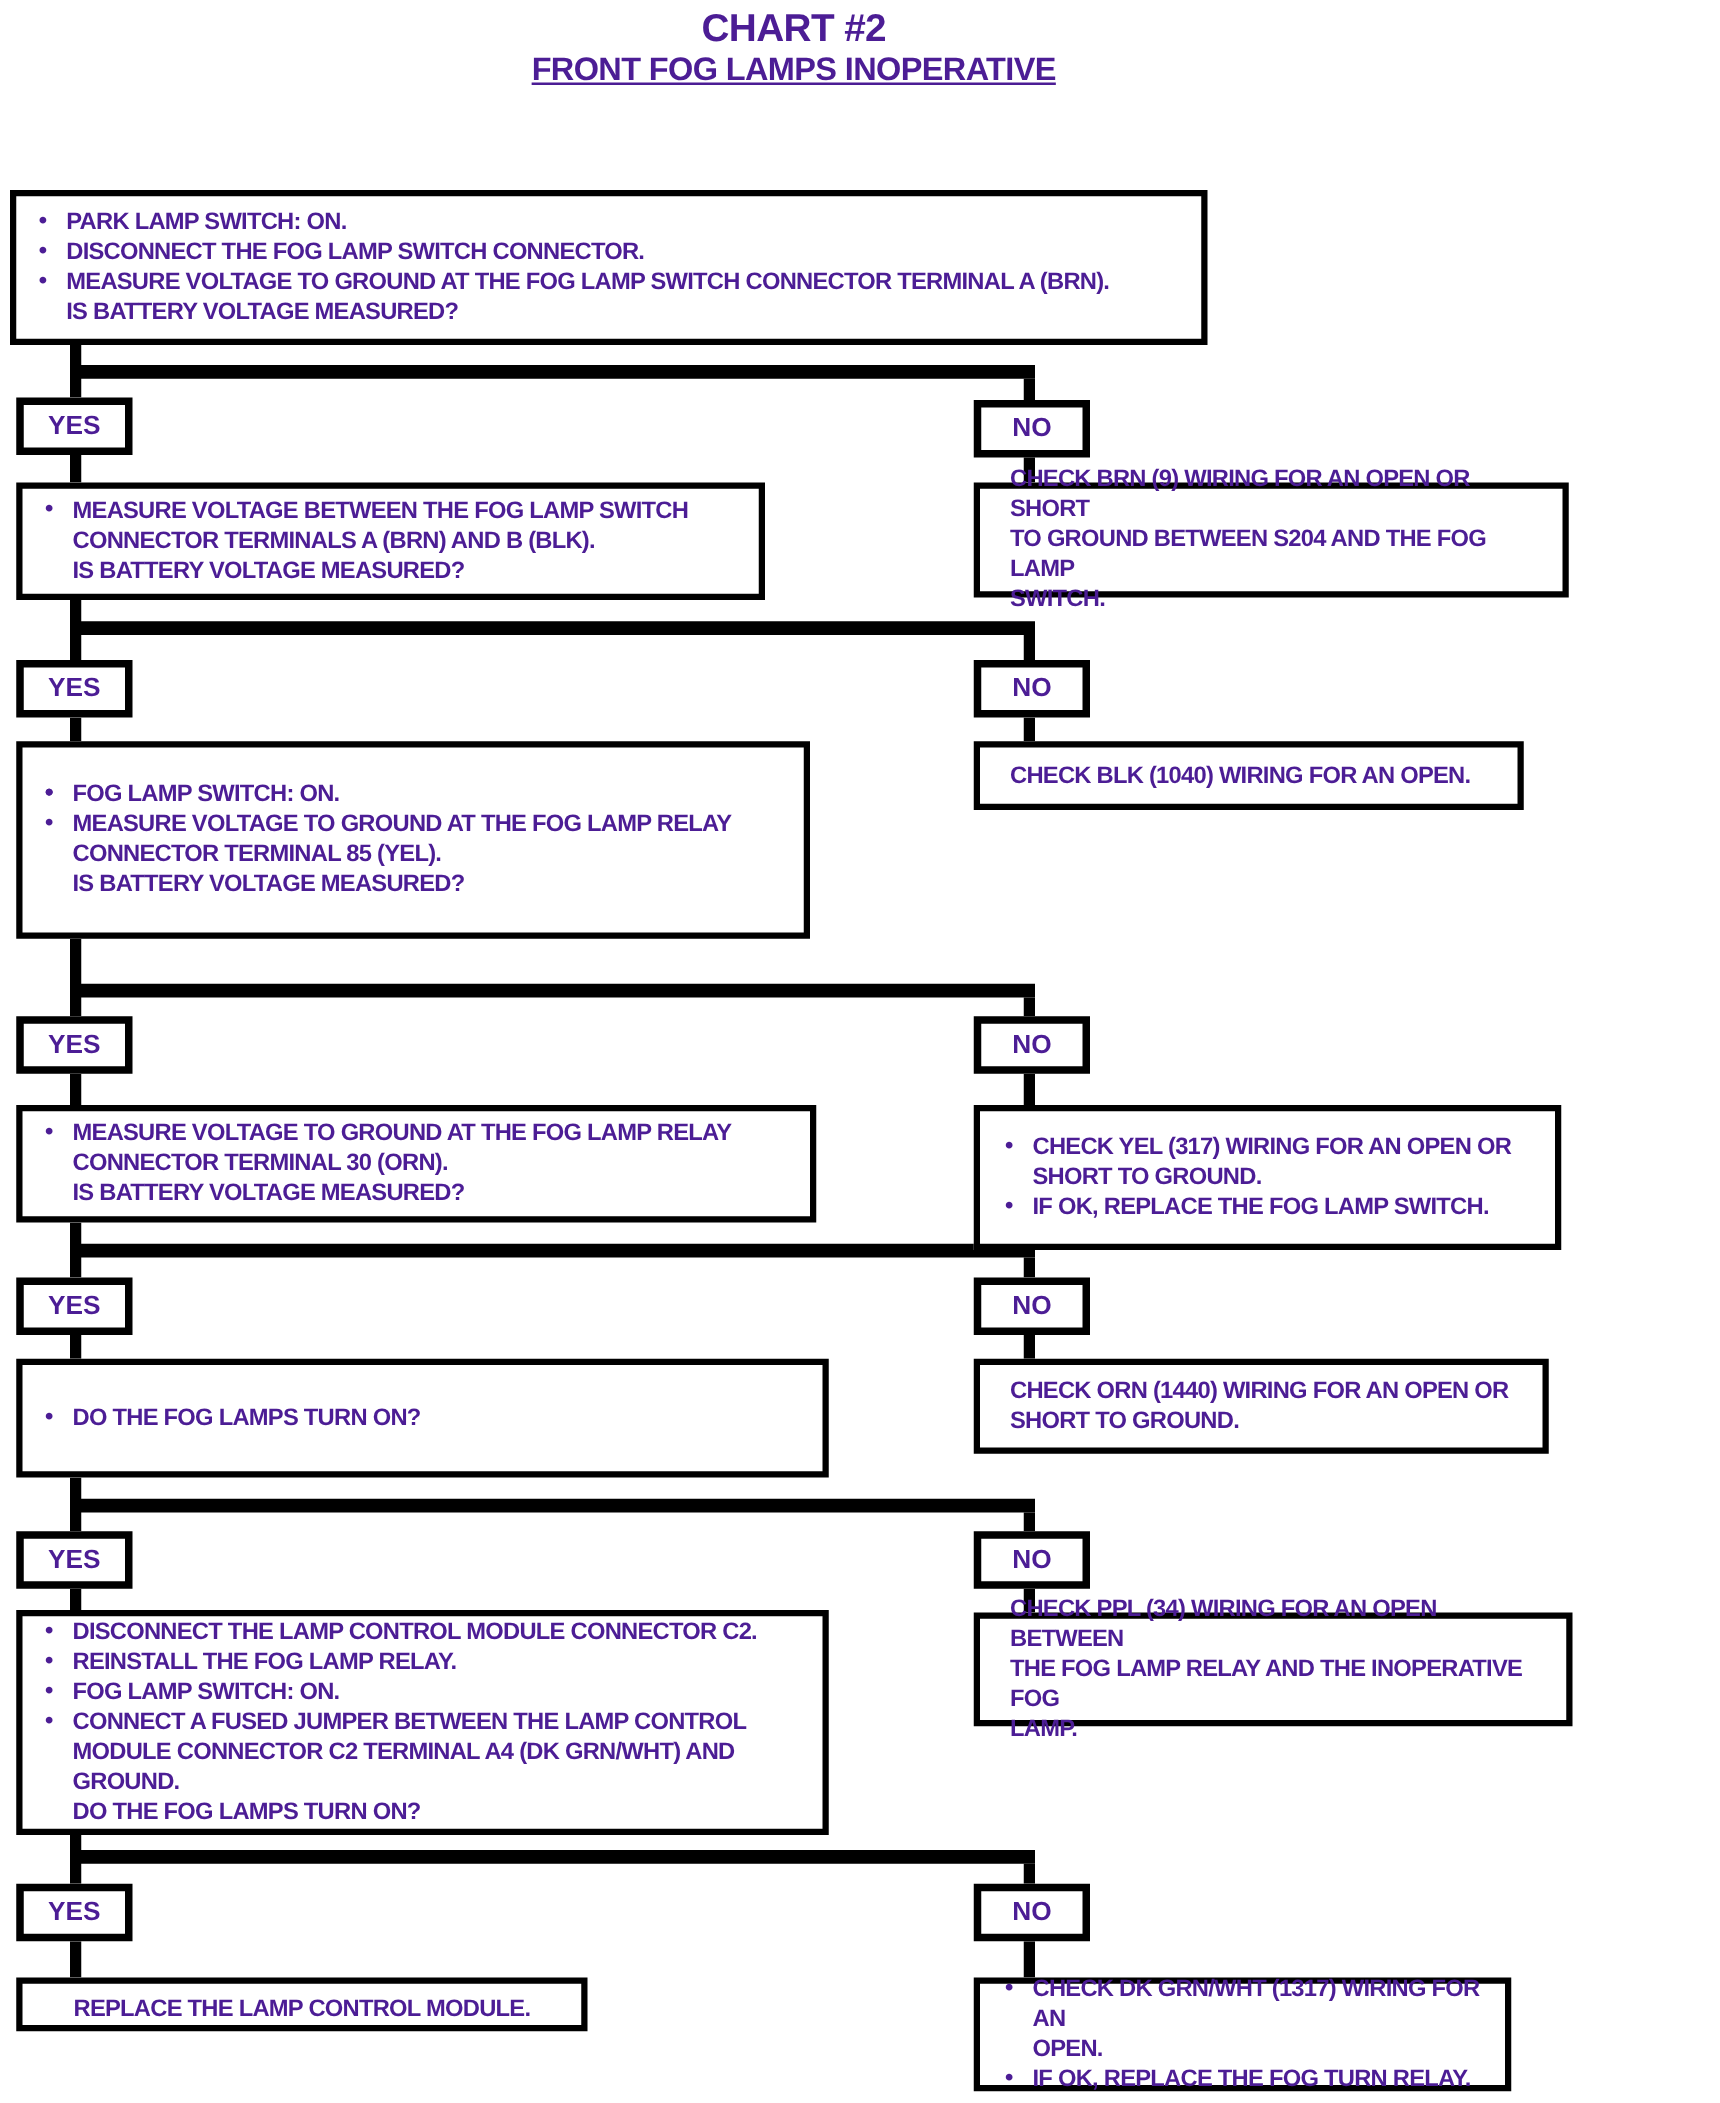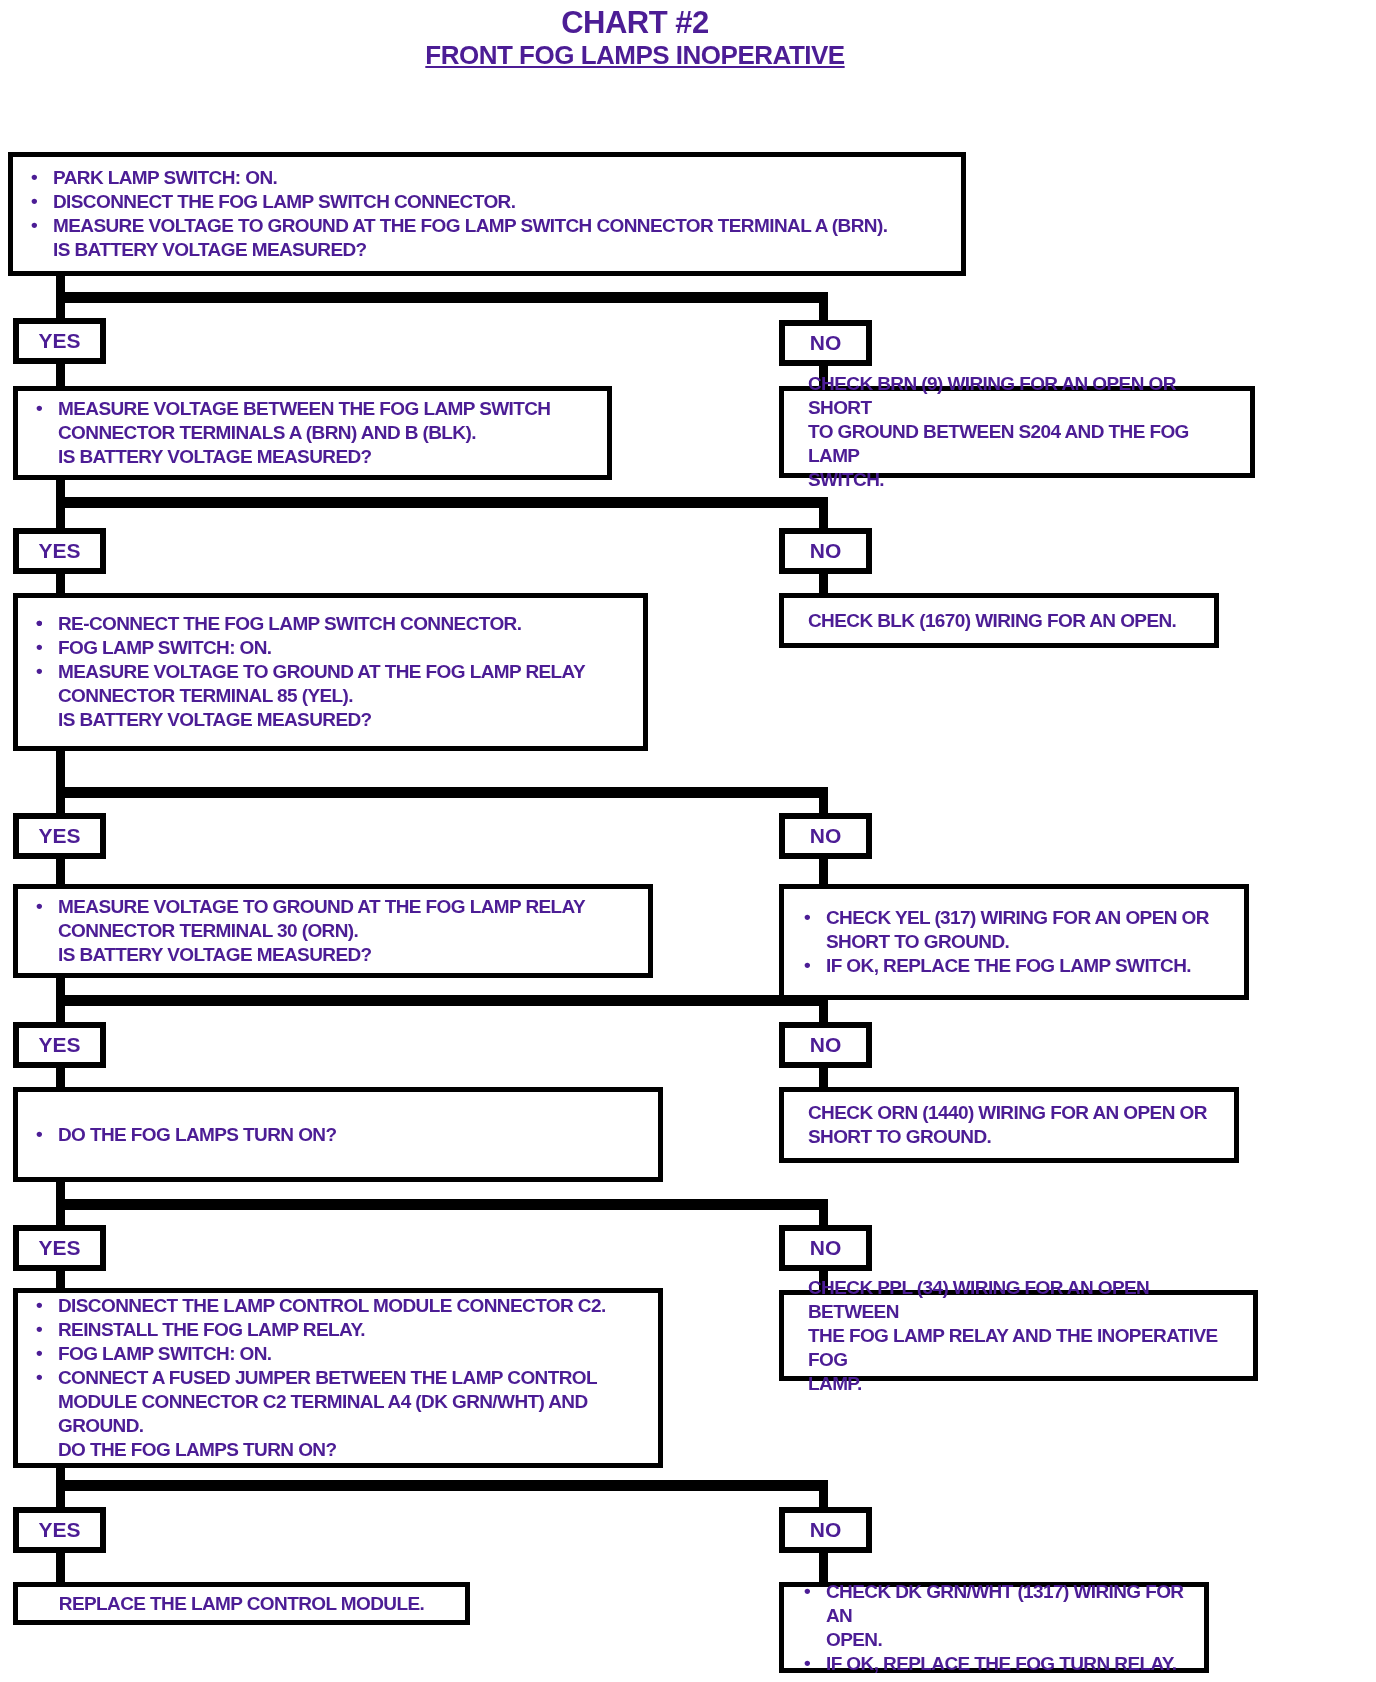--- a/index.html
+++ b/index.html
@@ -127,7 +127,7 @@
 
   <div id="q3" class="box qbox">
       <div class="line"><span class="bullet">•</span></div>
-      <div class="line"><span class="bullet">•</span><span>RE-CONNECT THE FOG LAMP SWITCH CONNECTOR.</span></div>
+      <div class="line"><span class="bullet">•</span></div>
       <div class="line"><span class="bullet">•</span><span>FOG LAMP SWITCH: ON.</span></div>
       <div class="line"><span class="bullet">•</span><span>MEASURE VOLTAGE TO GROUND AT THE FOG LAMP RELAY
 CONNECTOR TERMINAL 85 (YEL).</span></div>

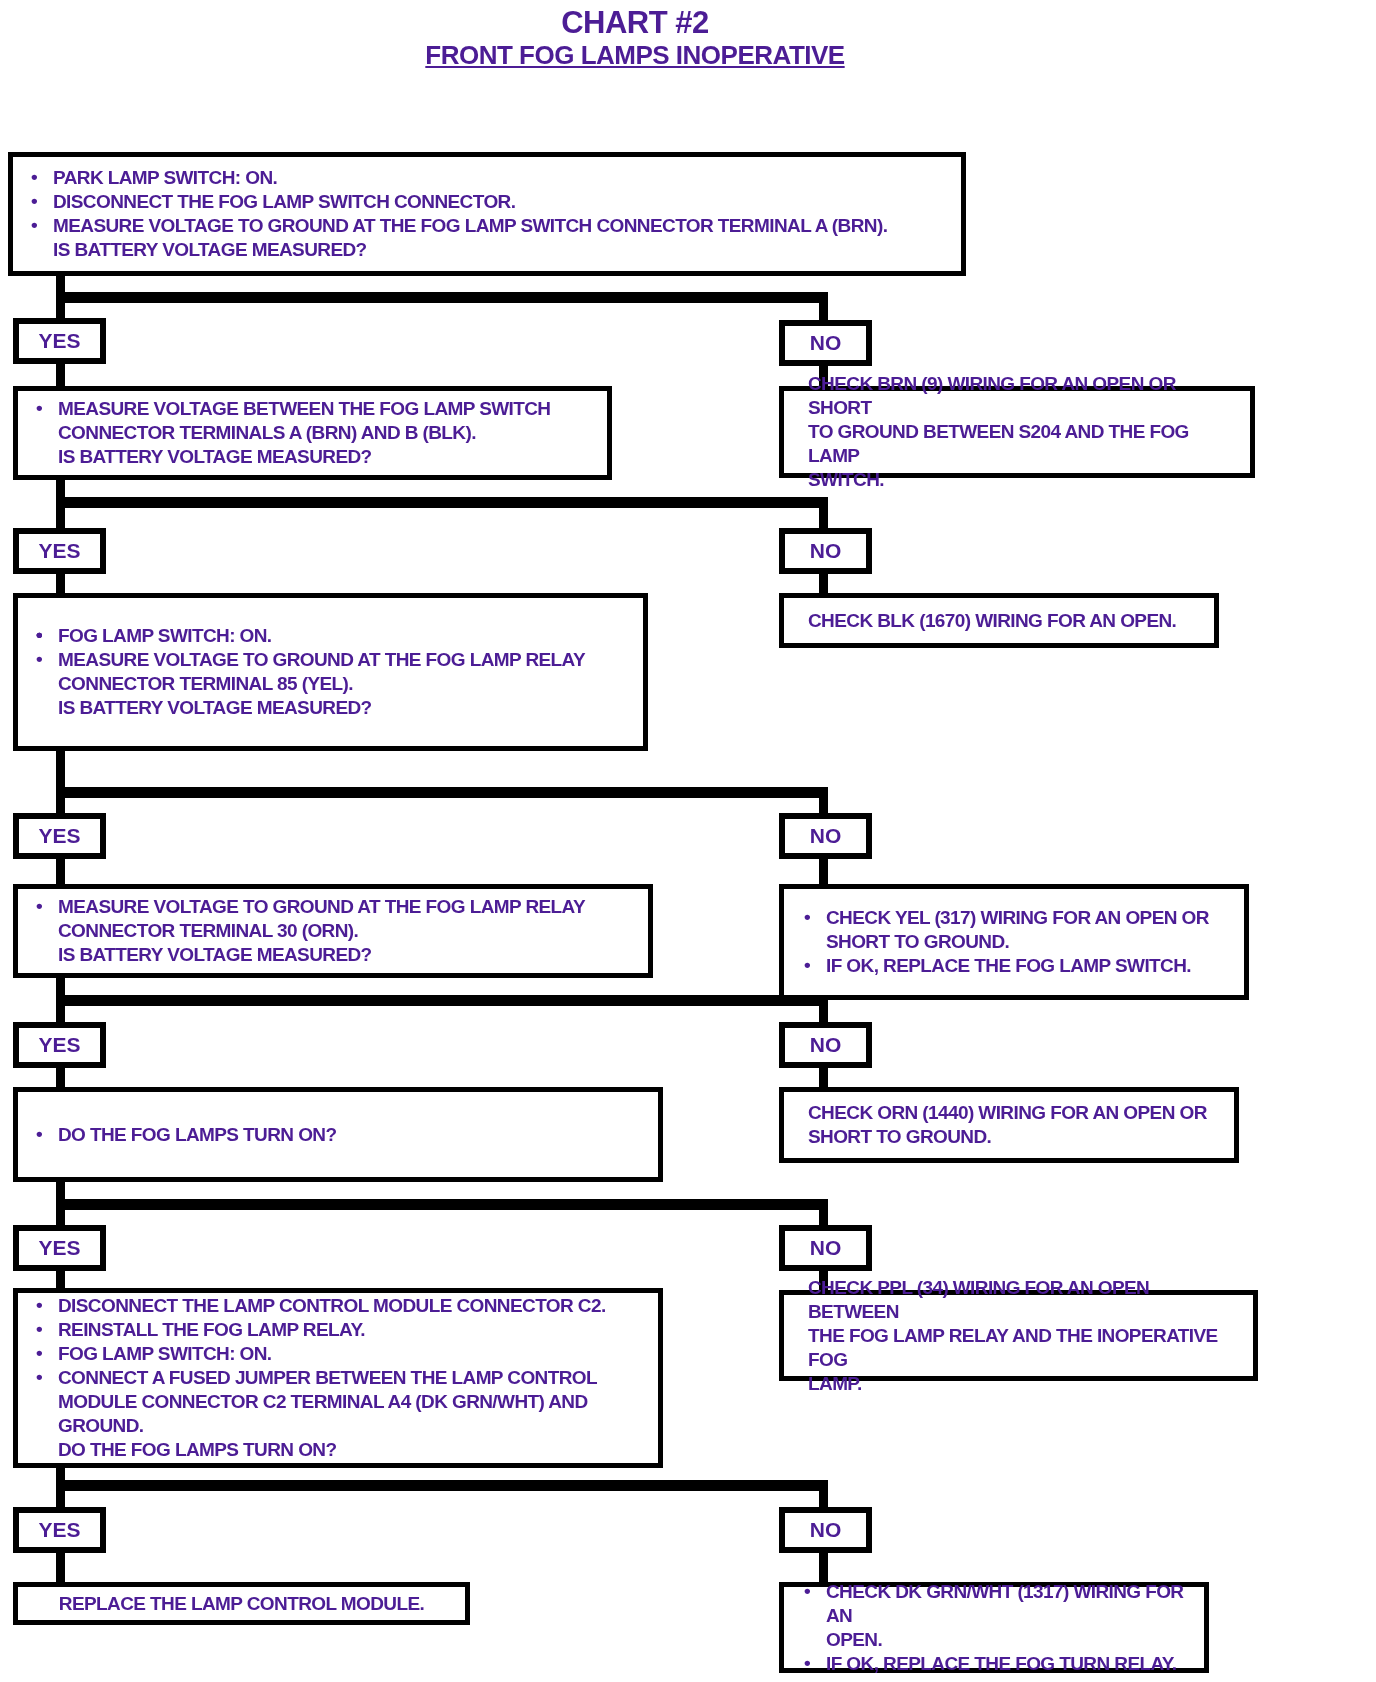--- a/index.html
+++ b/index.html
@@ -134,7 +134,7 @@
       <div class="line"><span>IS BATTERY VOLTAGE MEASURED?</span></div>
     </div>
   <div id="a2" class="box abox plain">
-      <div class="line"><span>CHECK BLK (1670) WIRING FOR AN OPEN.</span></div>
+      <div class="line"><span>CHECK BLK (1040) WIRING FOR AN OPEN.</span></div>
     </div>
 
   <div id="yes3" class="box label-box">

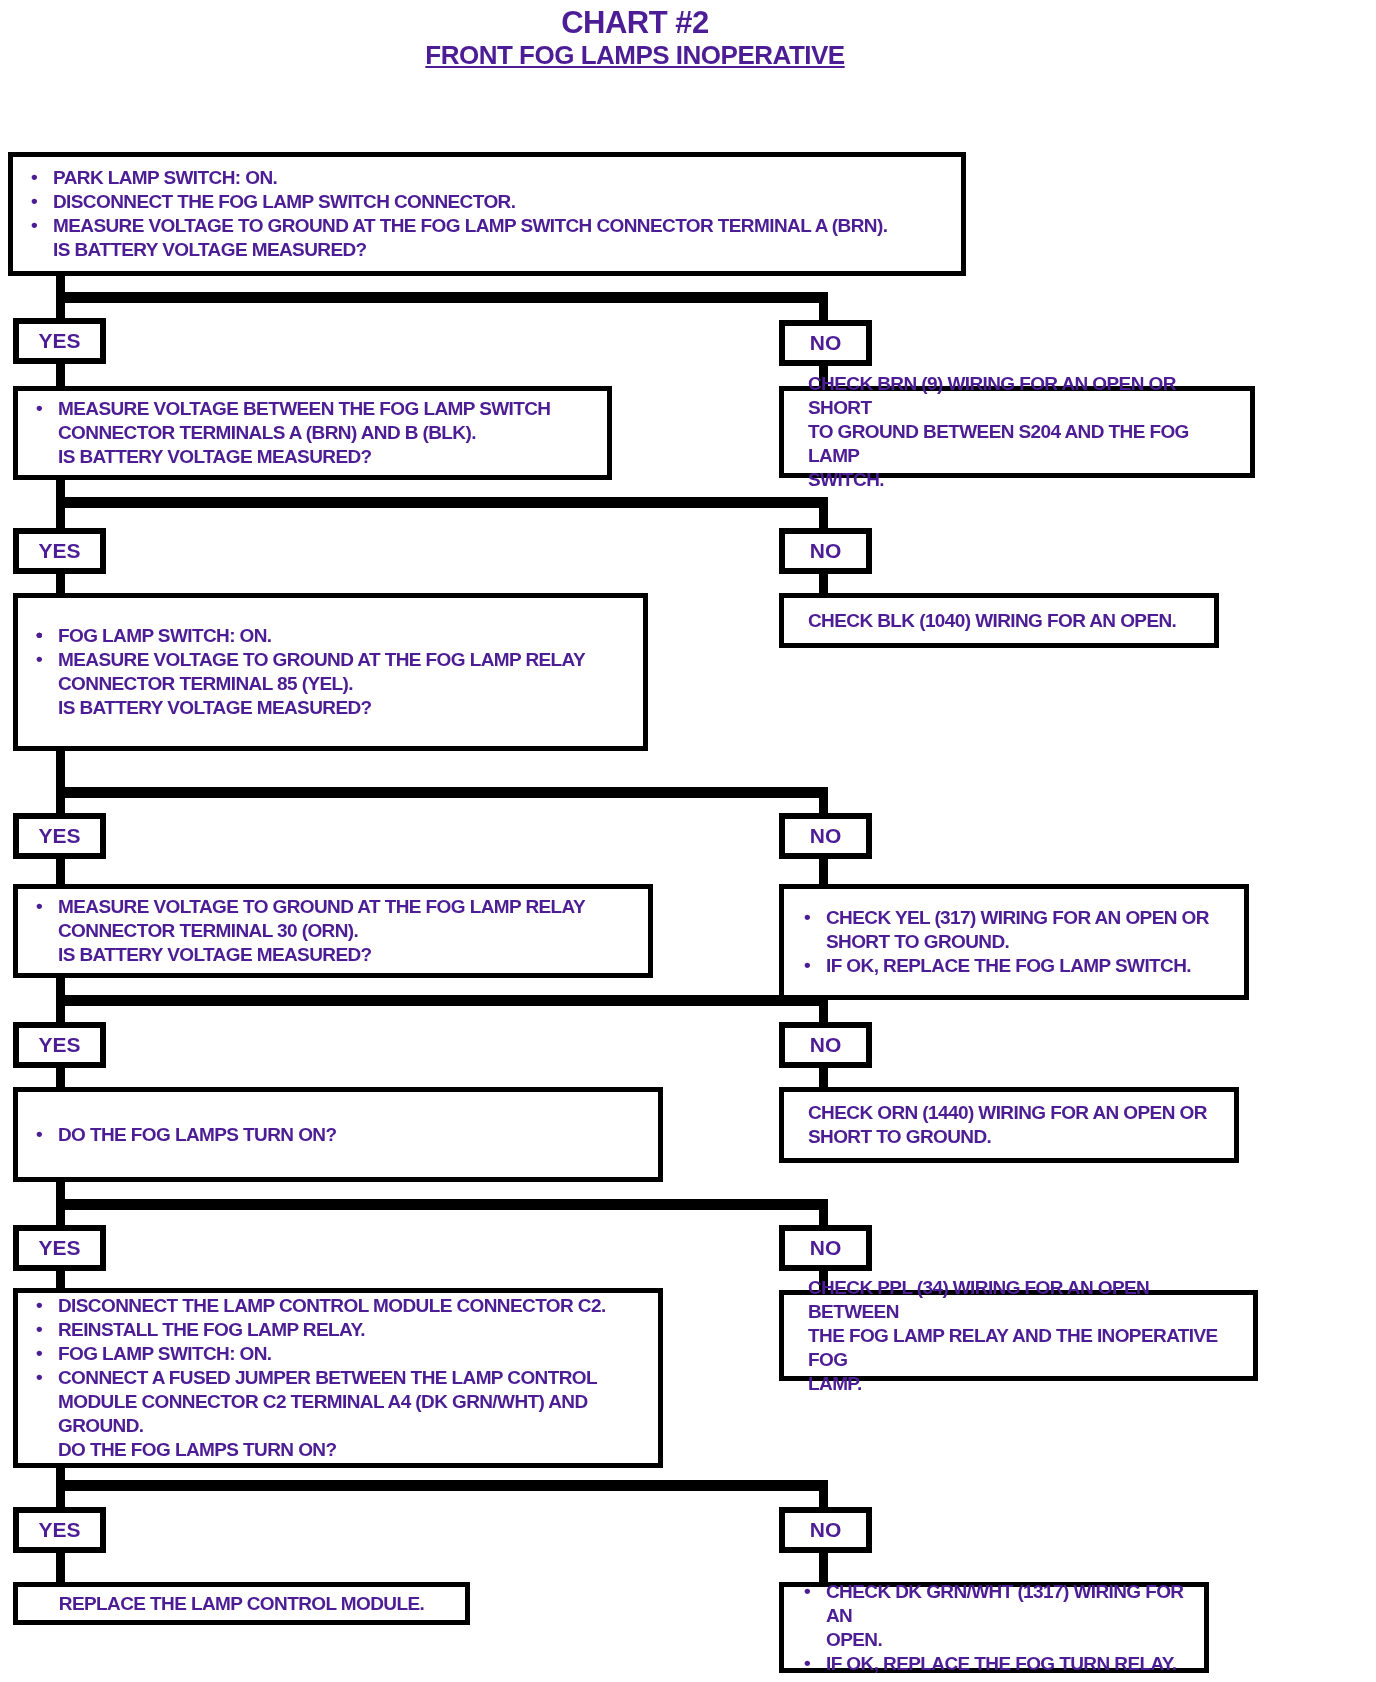--- a/index.html
+++ b/index.html
@@ -17,7 +17,7 @@
   .bulleted{padding-left:12px;}
   .label-box{width:93px;height:46px;border-width:6px;align-items:center;justify-content:center;
              font-size:21px;letter-spacing:0;}
-  .center-text{align-items:center;padding-left:0;text-align:center;}
+  .center-text{align-items:center;padding-left:0;text-align:center;justify-content:flex-end;}
 
   .line{position:relative;padding-left:30px;white-space:pre-line;}
   .plain .line{padding-left:0;}

